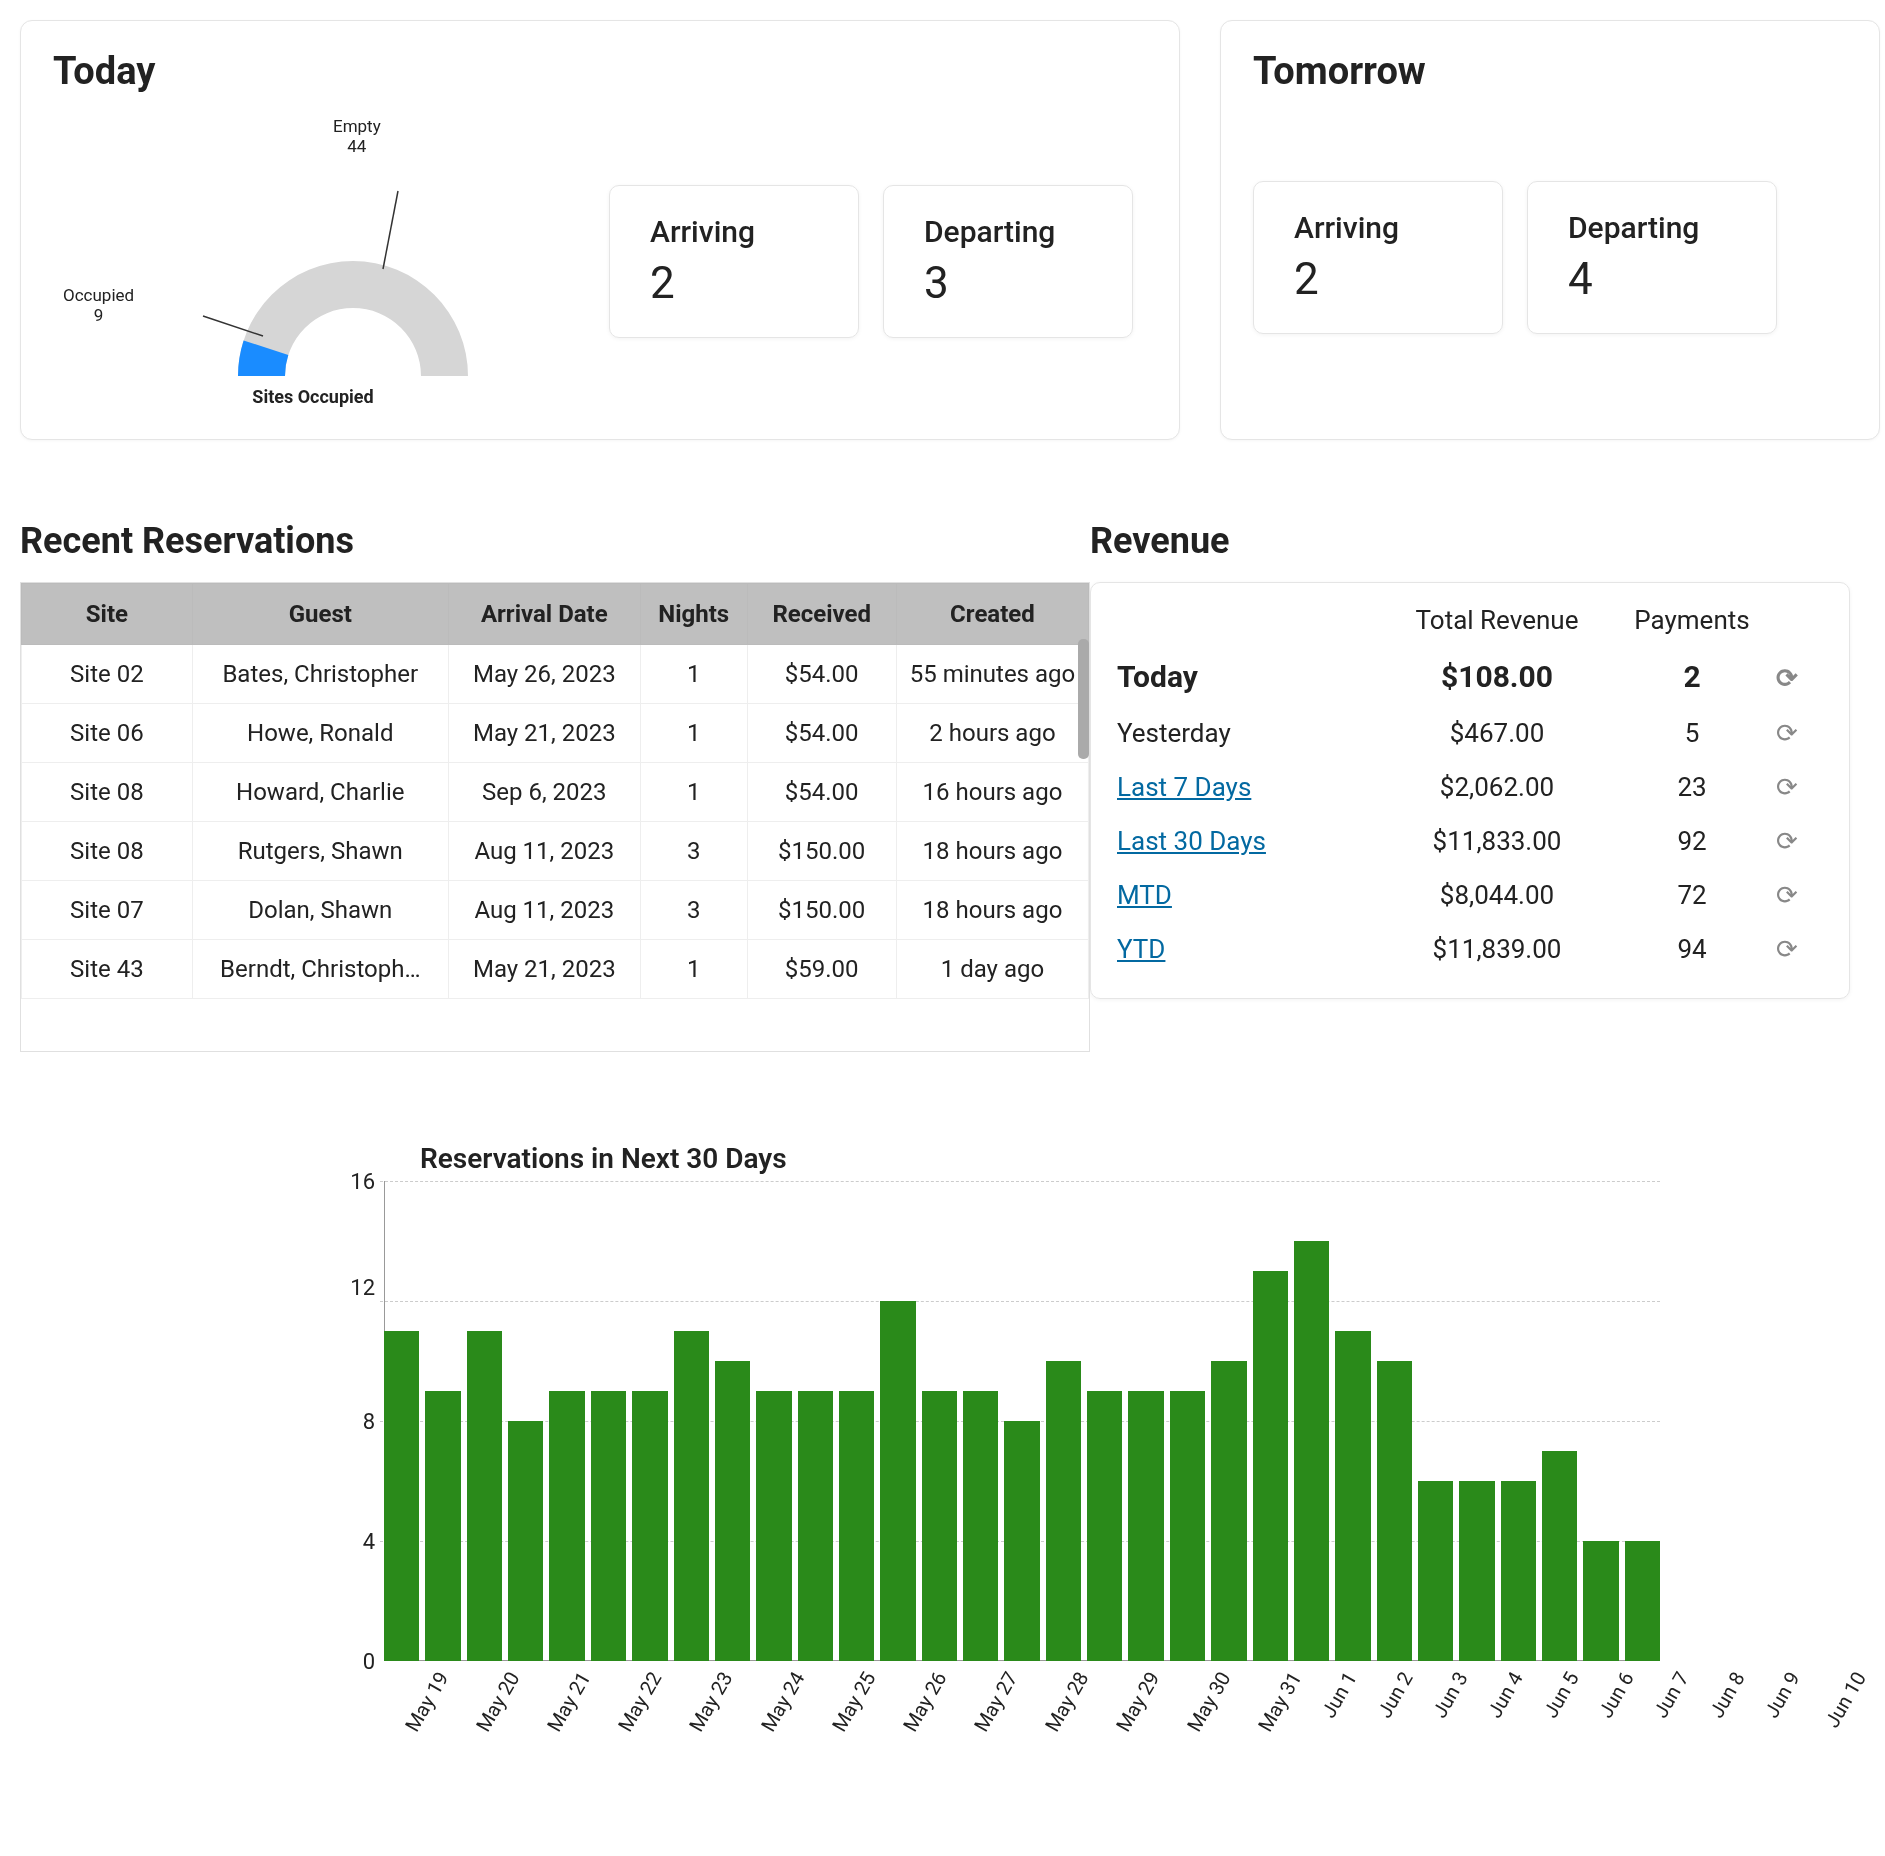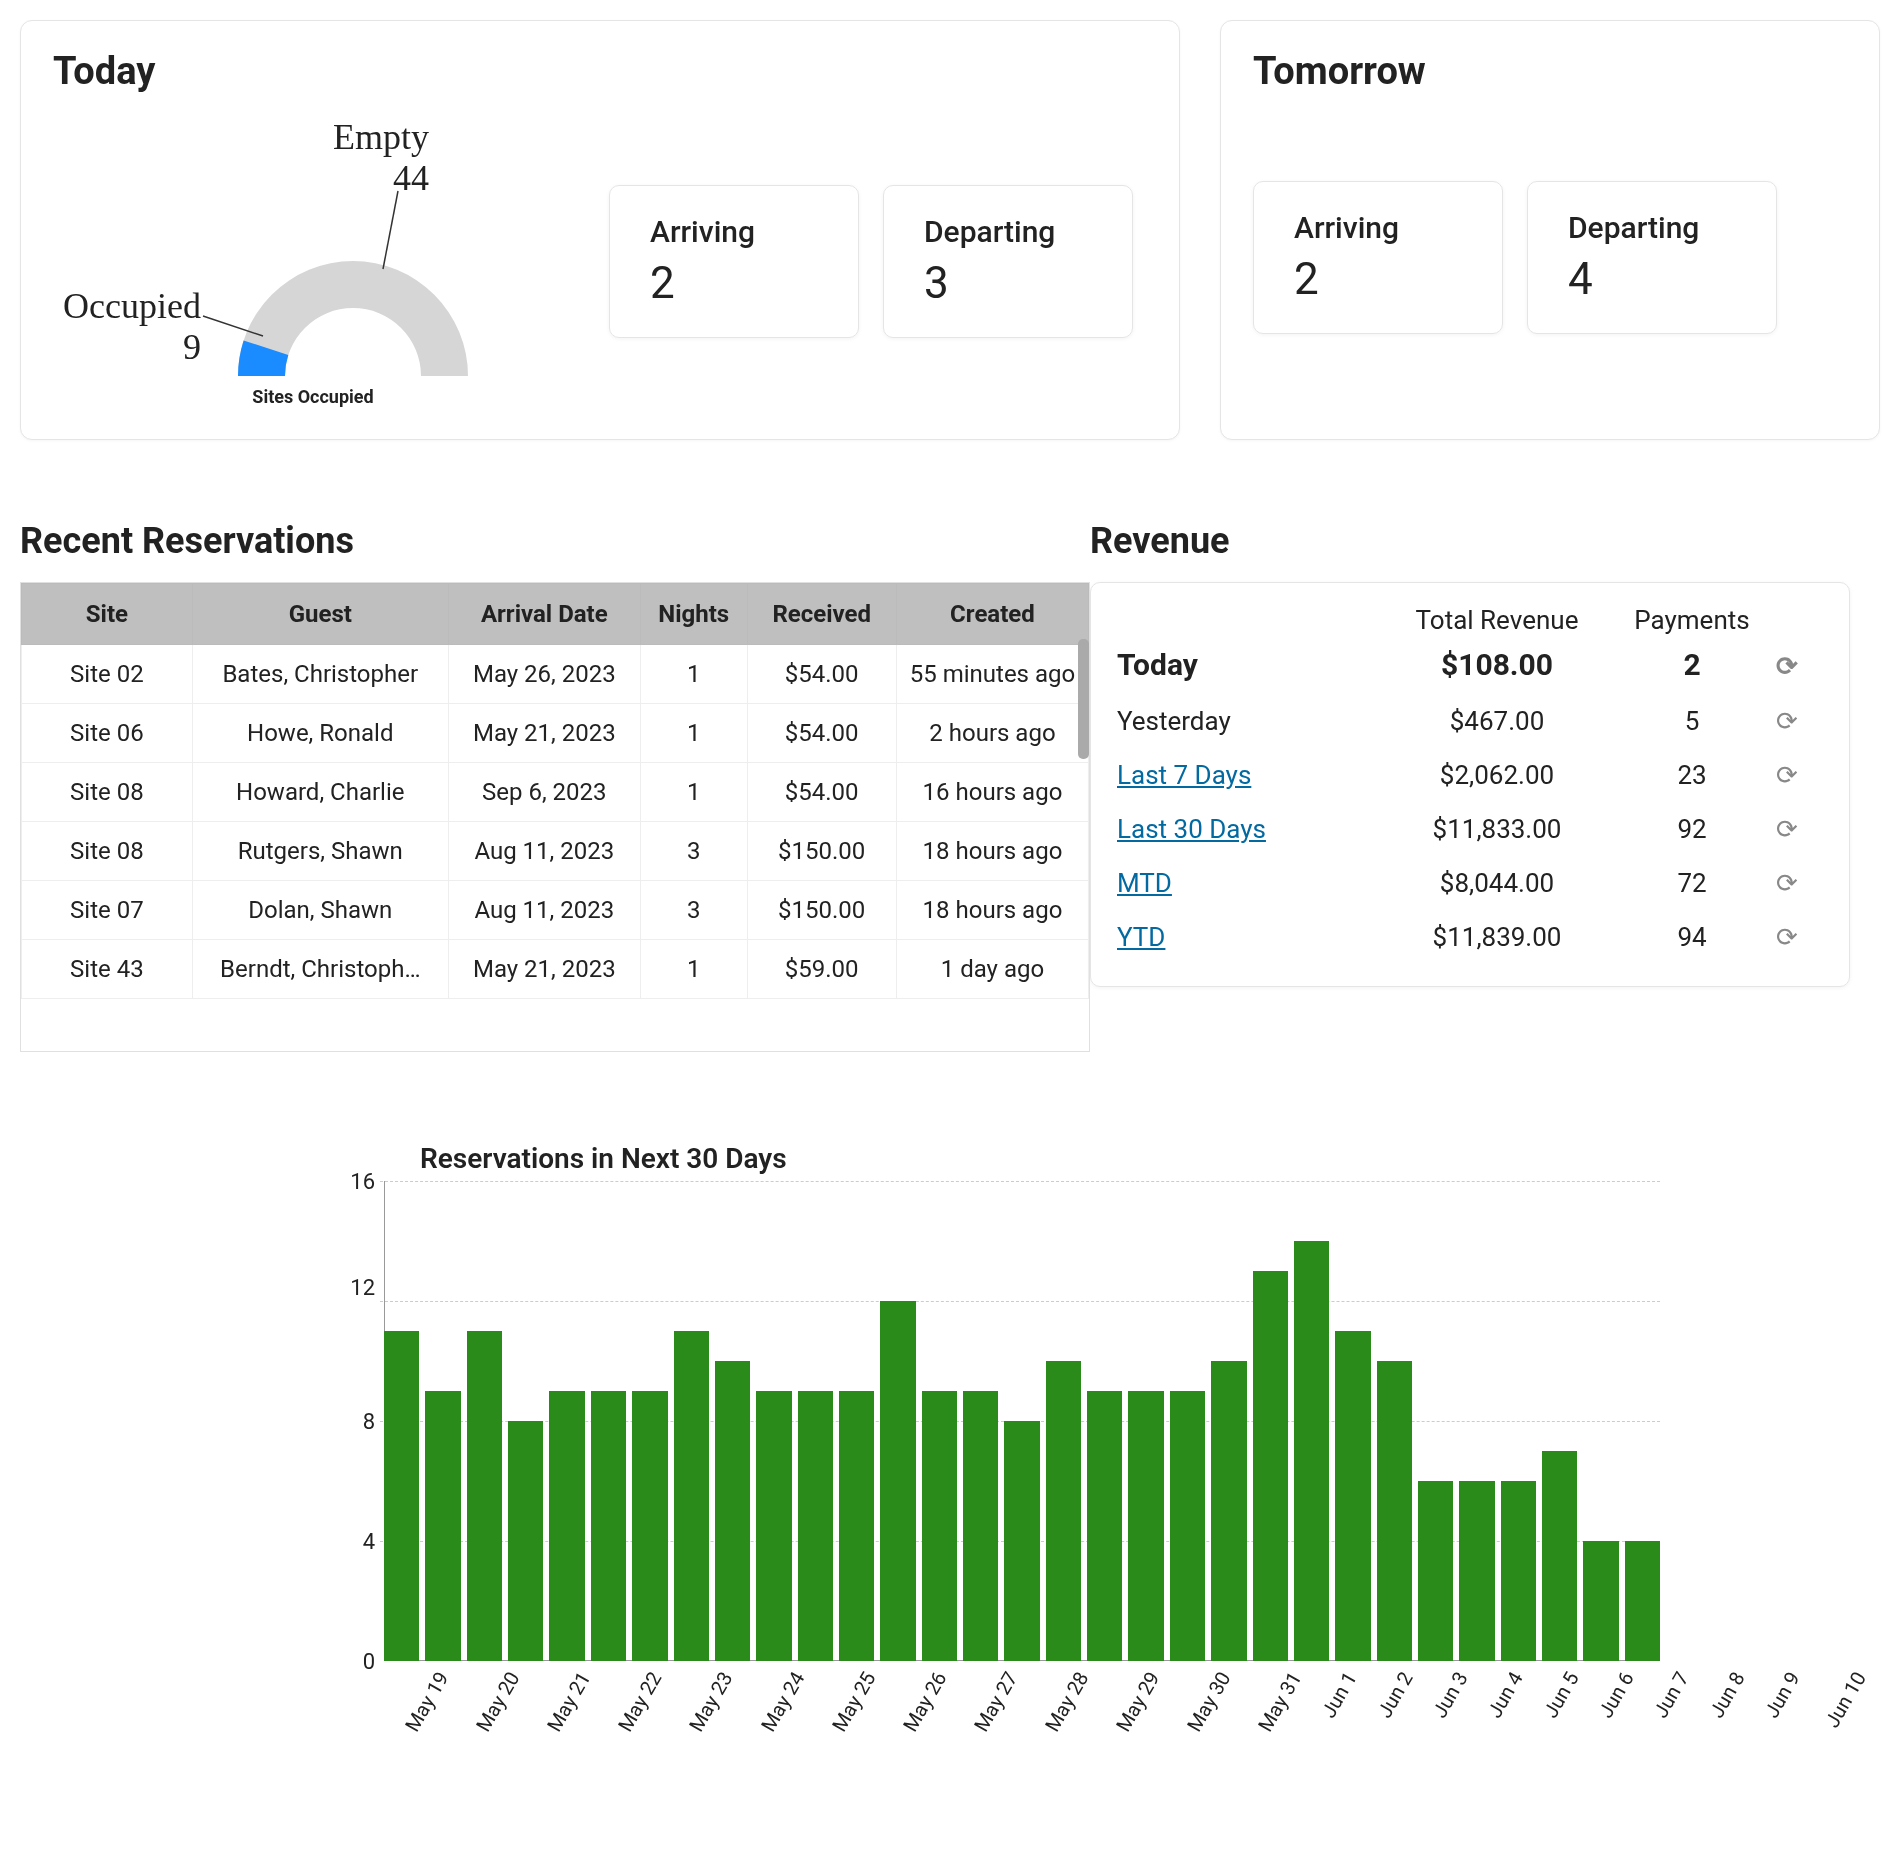--- a/index.html
+++ b/index.html
@@ -29,7 +29,7 @@
 .gauge-wrap { position: relative; width: 520px; height: 300px; flex-shrink:0; }
 .gauge-caption { position: absolute; bottom: 4px; left: 0; right: 0; text-align: center; font-weight: 700; font-size: 18px; }
 .gauge-svg { display:block; }
-.gauge-label { position:absolute; font-size:36px; text-align:right; line-height:1.15;font-family:Liberation Serif, serif; }
+.gauge-label { position:absolute; font-size:17px; text-align:center; line-height:1.15; }
 .gauge-label.occ { left:10px; top:175px; }
 .gauge-label.emp { left:280px; top:6px; }
 .gauge-label span { display:block; }

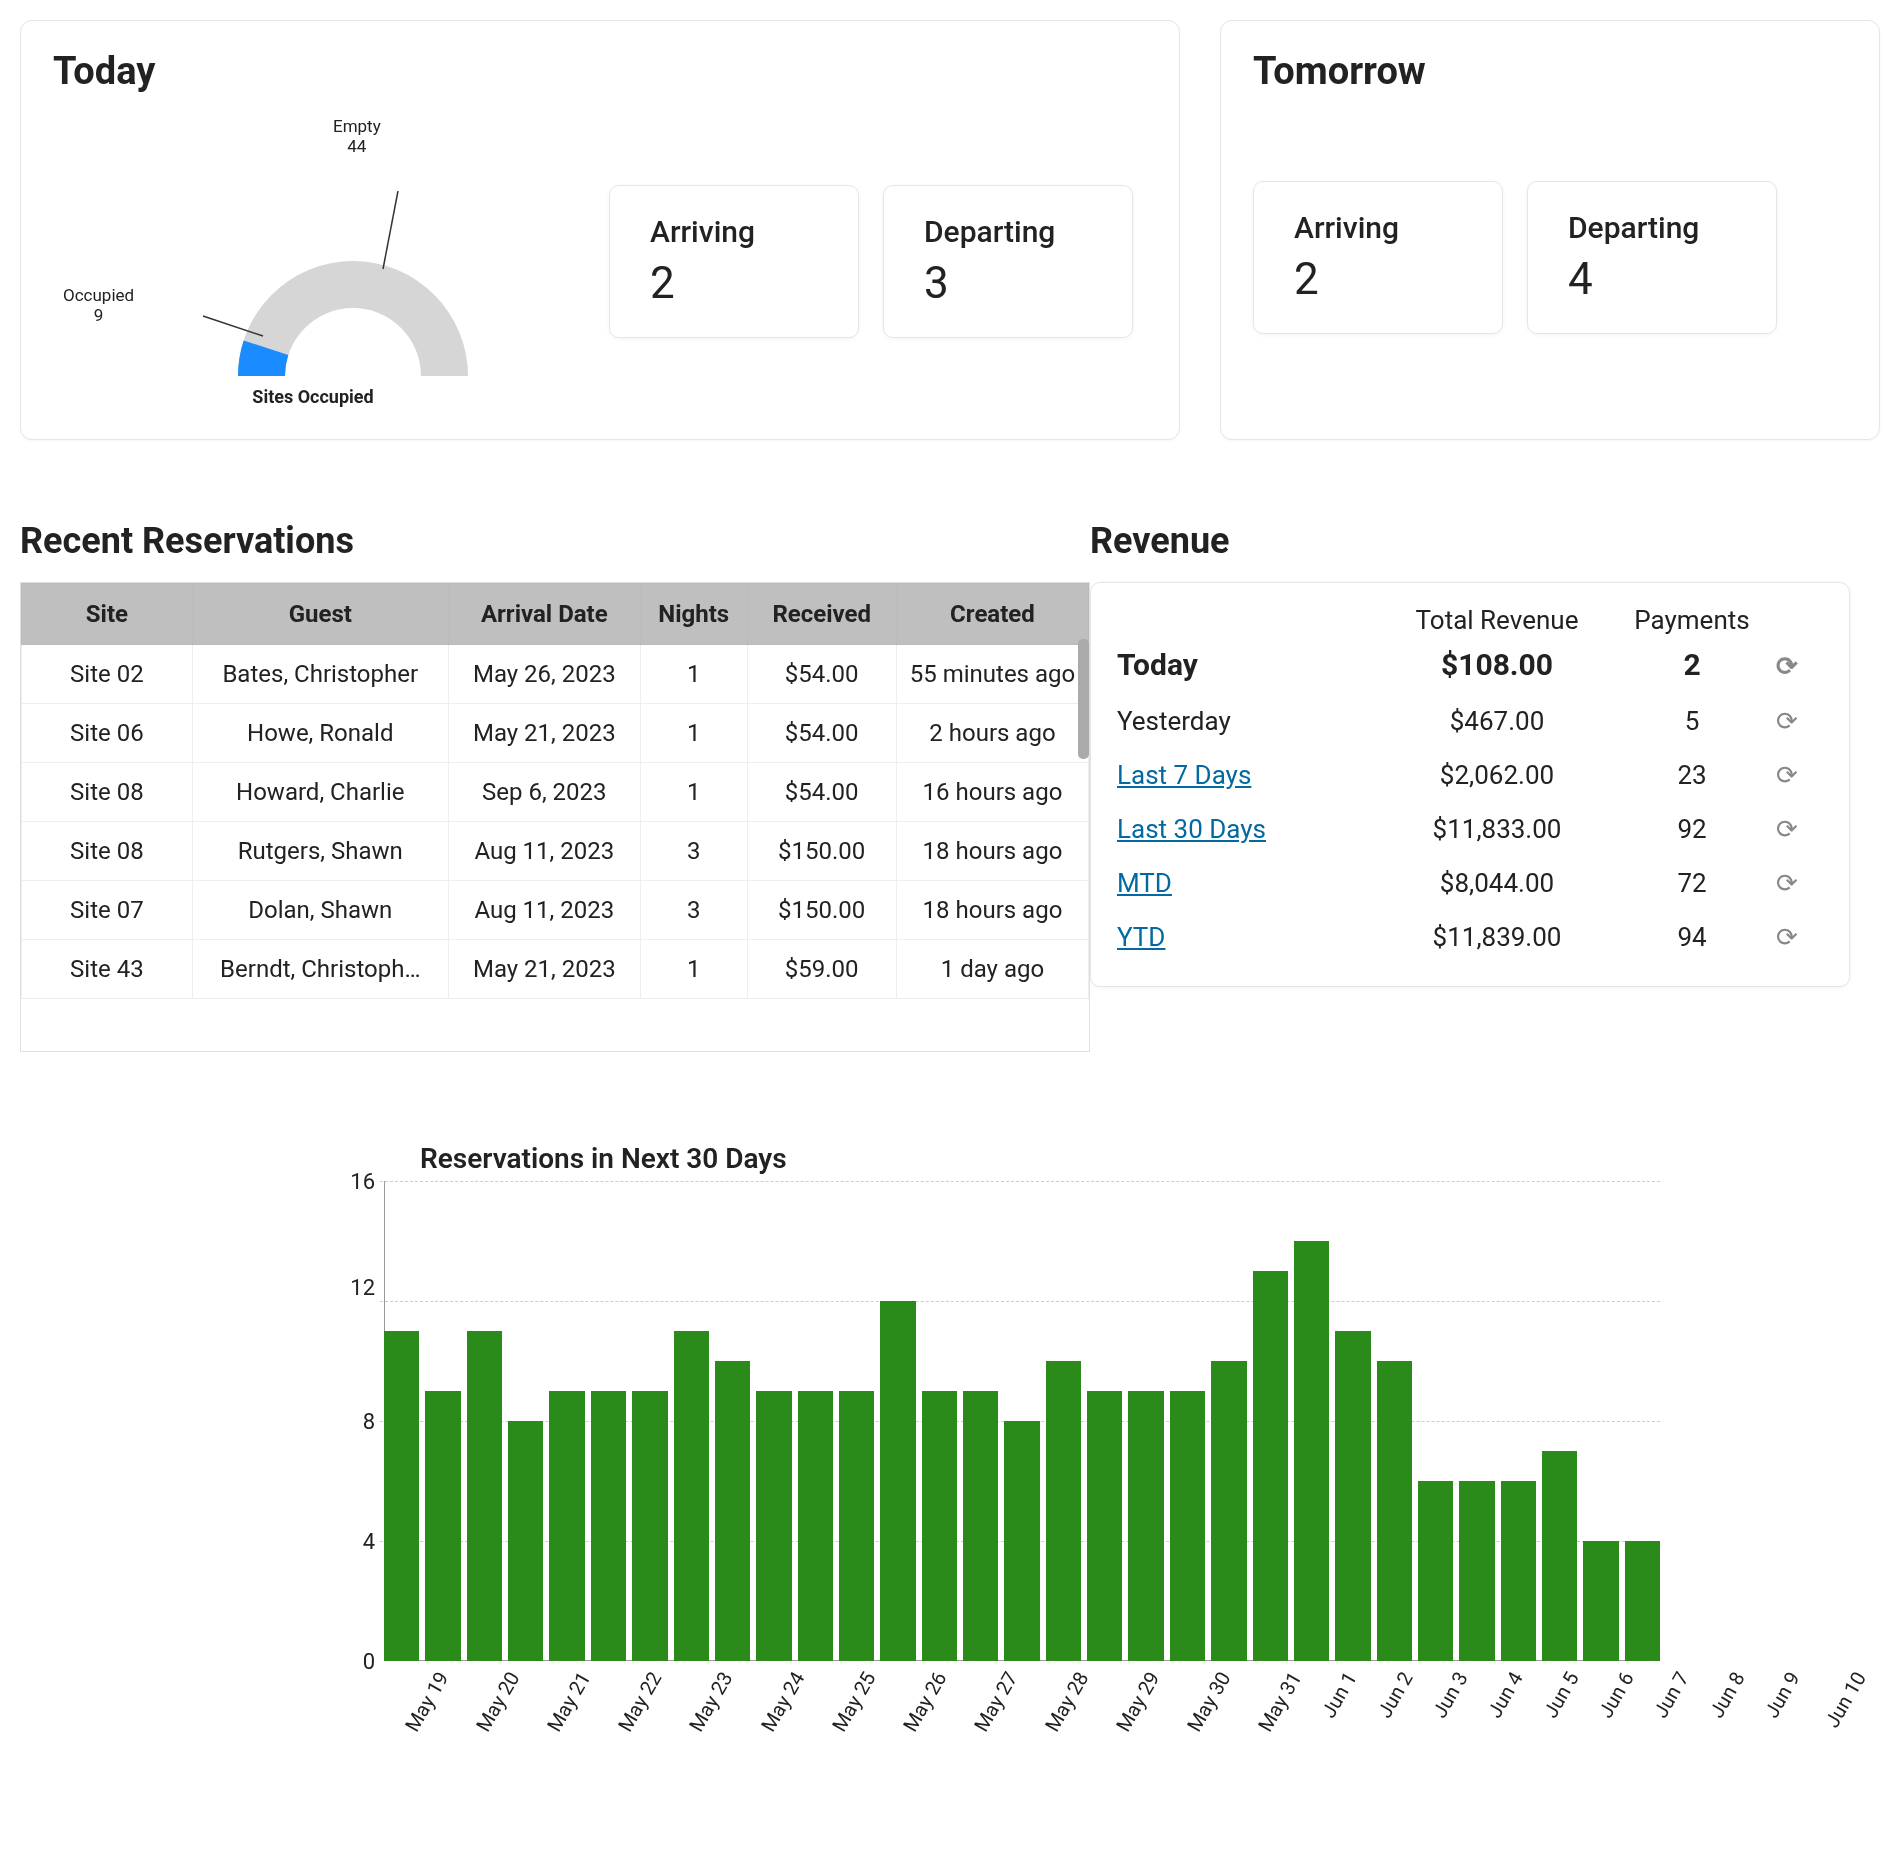--- a/index.html
+++ b/index.html
@@ -75,7 +75,7 @@
 .res-scrollbar { position:absolute; right:0; top:56px; width:11px; height:120px; background:#aaa; border-radius:5px; }
 
 .rev-card { border:1px solid #e5e5e5; border-radius:10px; padding: 22px 26px; box-shadow: 0 1px 4px rgba(0,0,0,0.05); }
-.rev-header-row { display:flex; font-size:26px; }
+.rev-header-row { display:flex; font-size:26px; margin-bottom:12px; }
 .rev-header-row > div:nth-child(1){ flex: 0 0 260px; }
 .rev-header-row > div:nth-child(2){ flex: 0 0 240px; text-align:center; }
 .rev-header-row > div:nth-child(3){ flex: 0 0 150px; text-align:center; }

